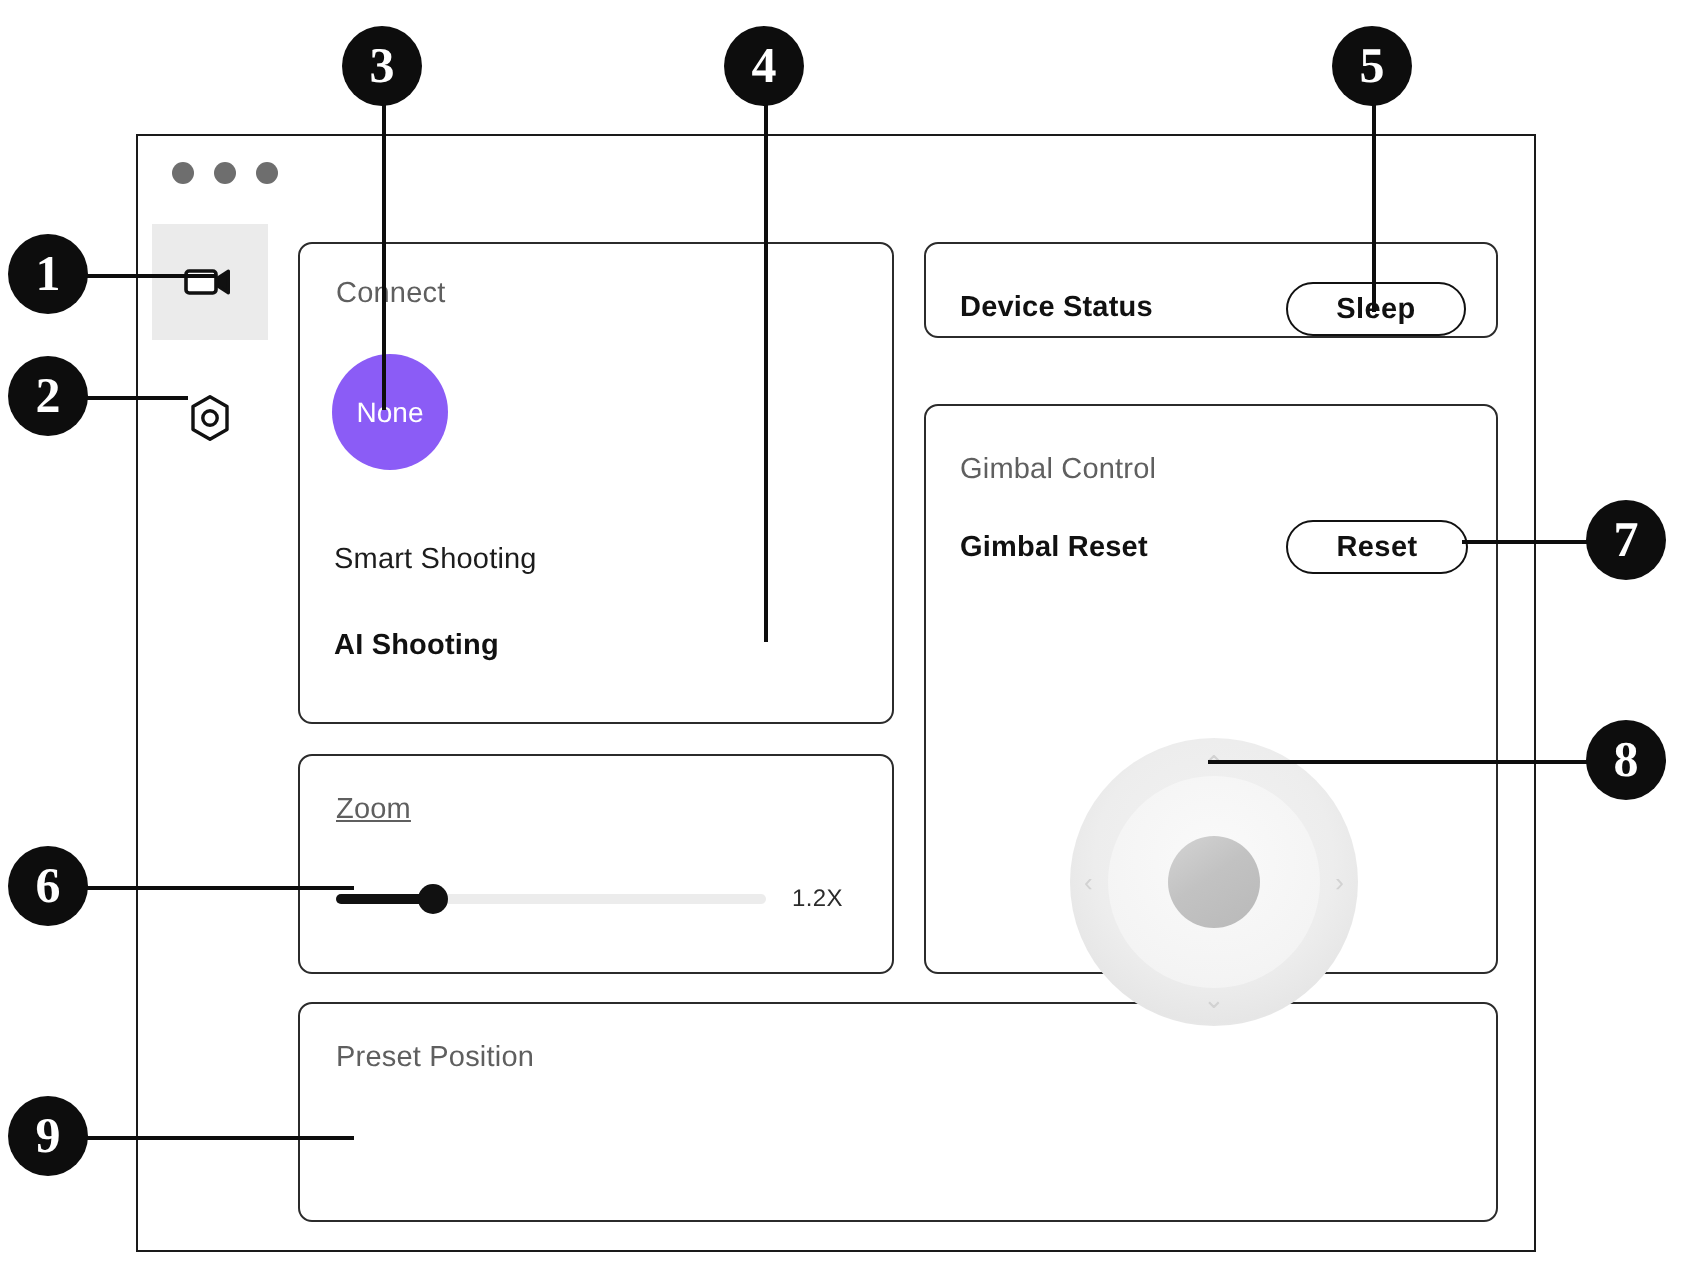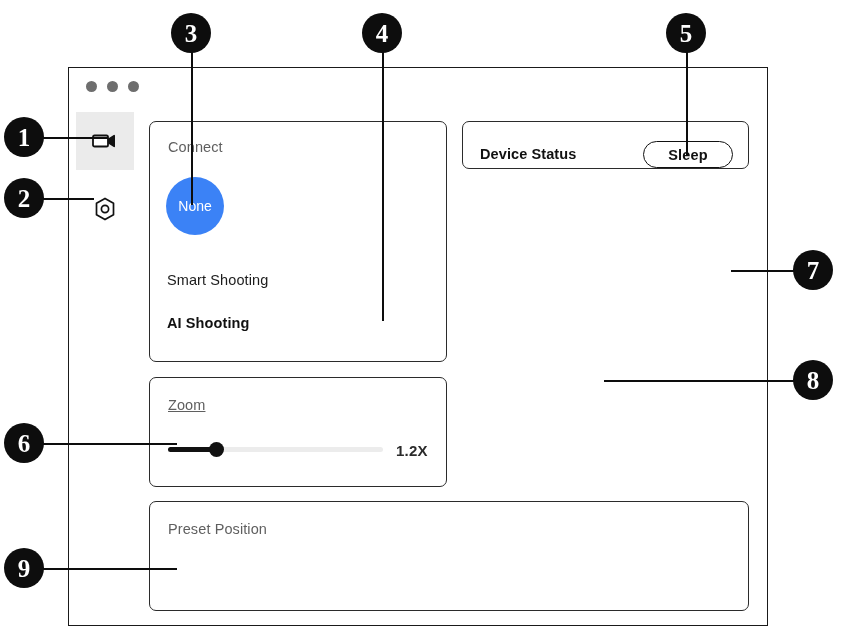--- a/index.html
+++ b/index.html
@@ -130,7 +130,7 @@
     width: 58px;
     height: 58px;
     border-radius: 50%;
-    background: #3b82f6;
+    background: #8b5cf6;
     display: flex;
     align-items: center;
     justify-content: center;

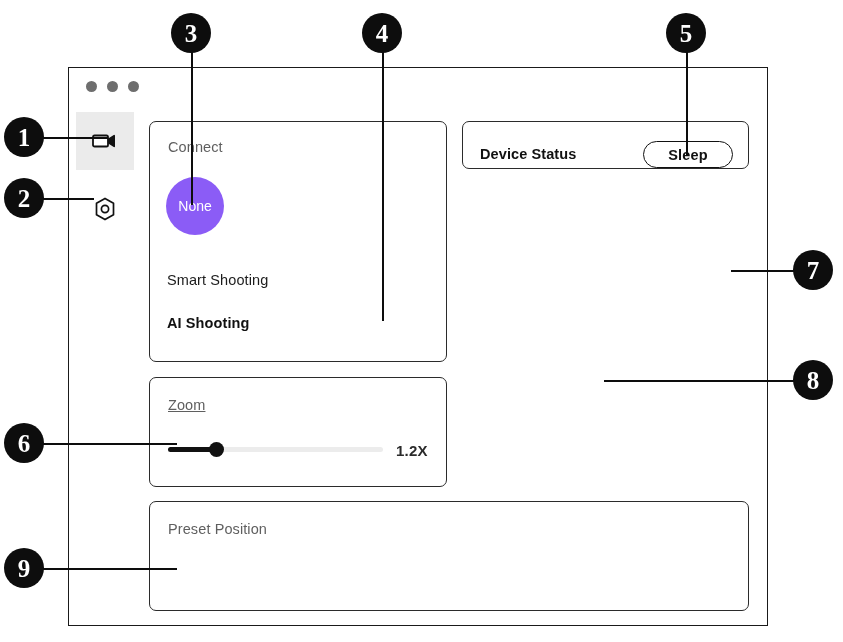--- a/index.html
+++ b/index.html
@@ -334,6 +334,22 @@
       <div class="pill" style="left:180px; top:19px; width:90px; height:27px;">Sleep</div>
     </div>
 
+    <div class="card card-gimbal">
+      <div class="section-label" style="left:17px; top:24px;">Gimbal Control</div>
+
+      <div class="row-label" style="left:17px; top:63px;">Gimbal Reset</div>
+      <div class="pill" style="left:180px; top:57px; width:91px; height:27px;">Reset</div>
+
+      <div class="joystick">
+        <div class="joy-outer"></div>
+        <div class="joy-inner-ring"></div>
+        <div class="joy-chev up">⌃</div>
+        <div class="joy-chev down">⌄</div>
+        <div class="joy-chev left">‹</div>
+        <div class="joy-chev right">›</div>
+        <div class="joy-knob"></div>
+      </div>
+    </div>
 
   </div>
 </div>

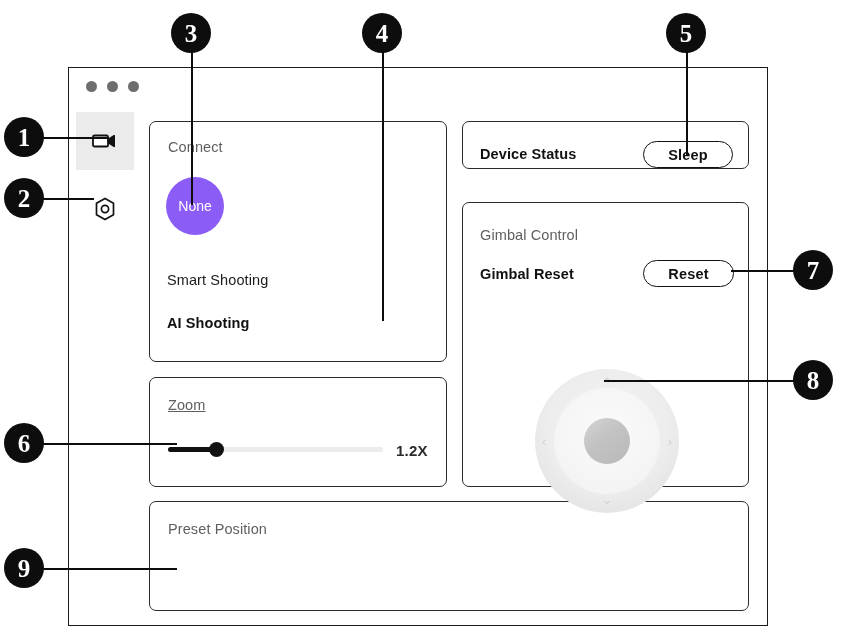--- a/index.html
+++ b/index.html
@@ -178,8 +178,8 @@
     position: absolute;
     left: 228px;
     top: 2px;
-    font-size: 15px;
-    font-weight: 700;
+    font-size: 12px;
+    font-weight: 400;
     color: #2b2b2b;
     letter-spacing: 0.2px;
   }

